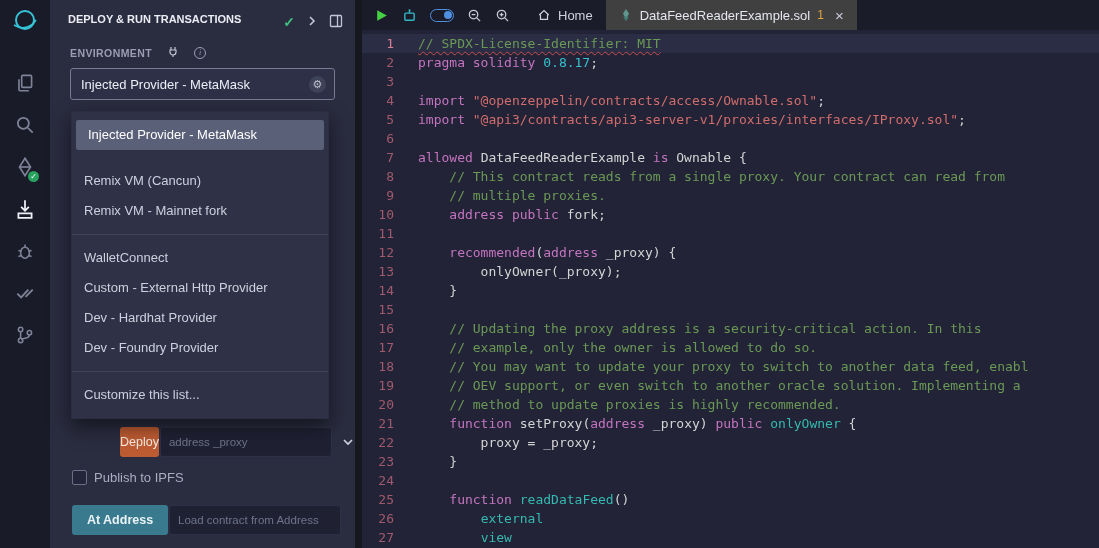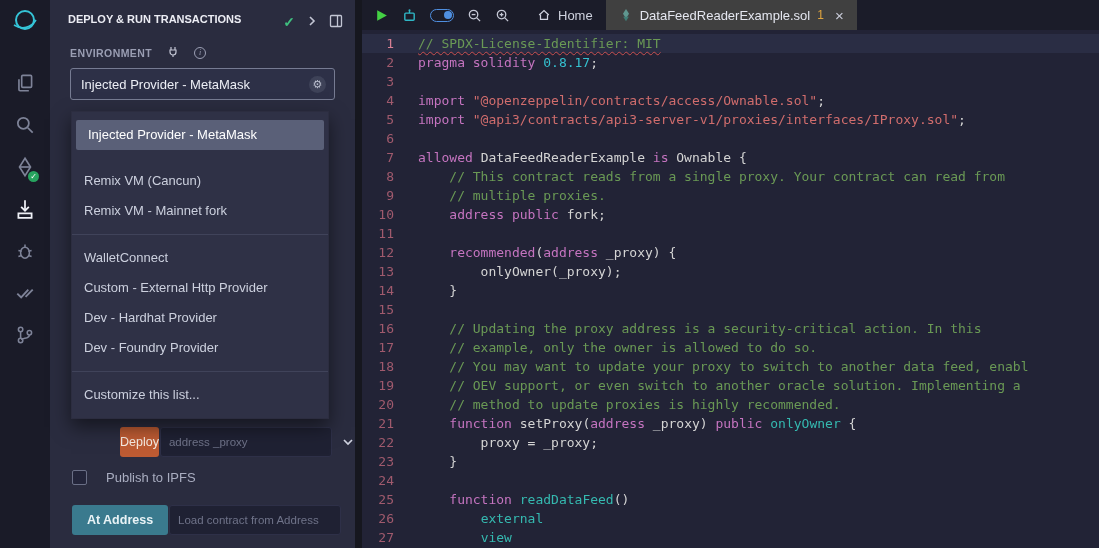--- a/index.html
+++ b/index.html
@@ -51,7 +51,7 @@
   .row-caret { color:#cfd2df; margin-left:8px; display:flex; }
   .row-caret svg { width:14px; height:14px; }
 
-  .publish-row { display:flex; align-items:center; gap:19px; margin:13px 22px 0 22px; }
+  .publish-row { display:flex; align-items:center; gap:7px; margin:13px 22px 0 22px; }
   .checkbox { width:15px; height:15px; background:#23253a; border:1px solid #6a6f86; border-radius:2px; cursor:pointer; }
   .publish-label { font-size:13px; color:#a9adc0; }
 

